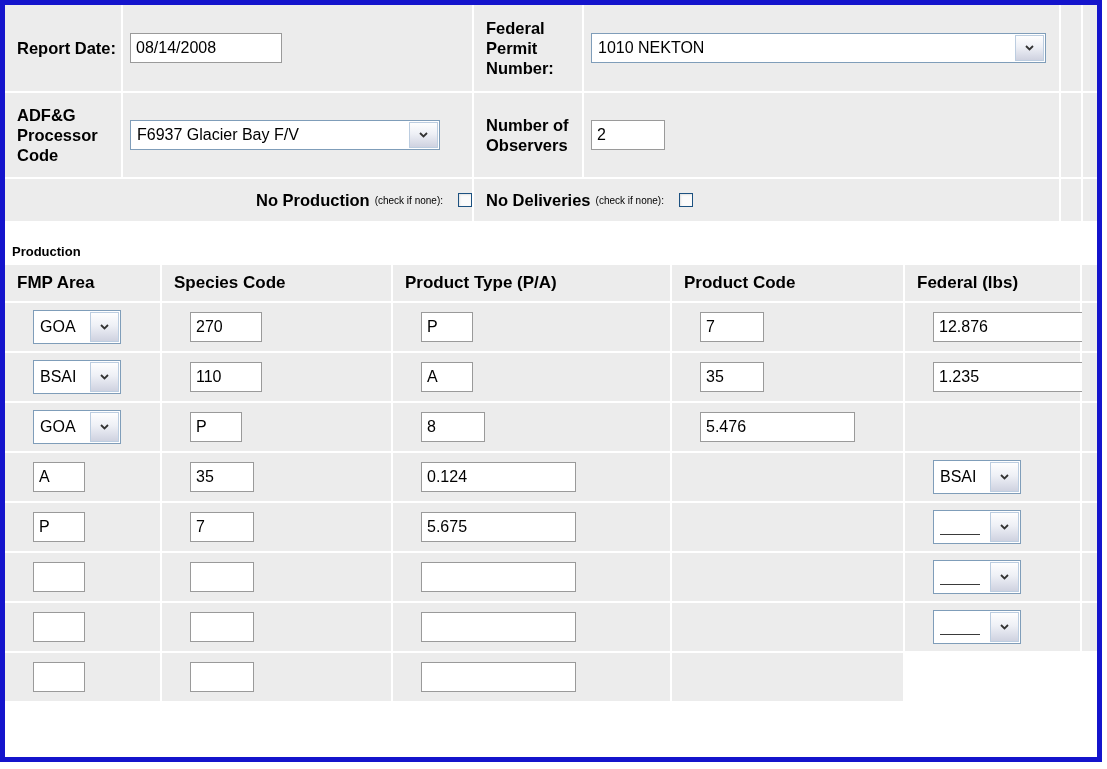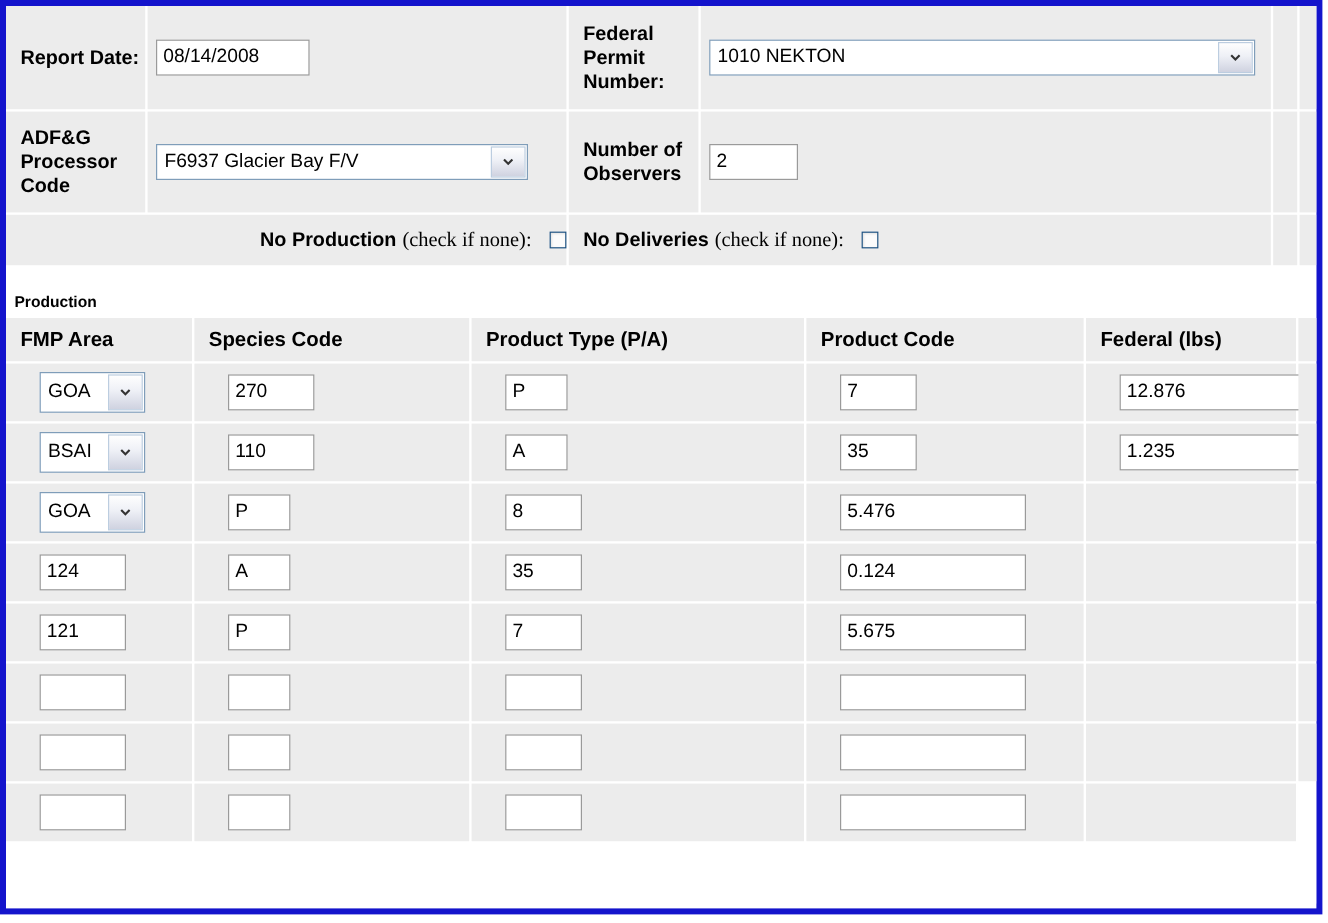--- a/index.html
+++ b/index.html
@@ -38,7 +38,7 @@
     font-family:inherit;font-size:16px;color:#000;
     padding:0 5px;
   }
-  .w-date{width:128px;}
+  .w-date{width:152px;}
   .w-obs{width:74px;}
   .w-species{width:72px;}
   .w-ptype{width:52px;}

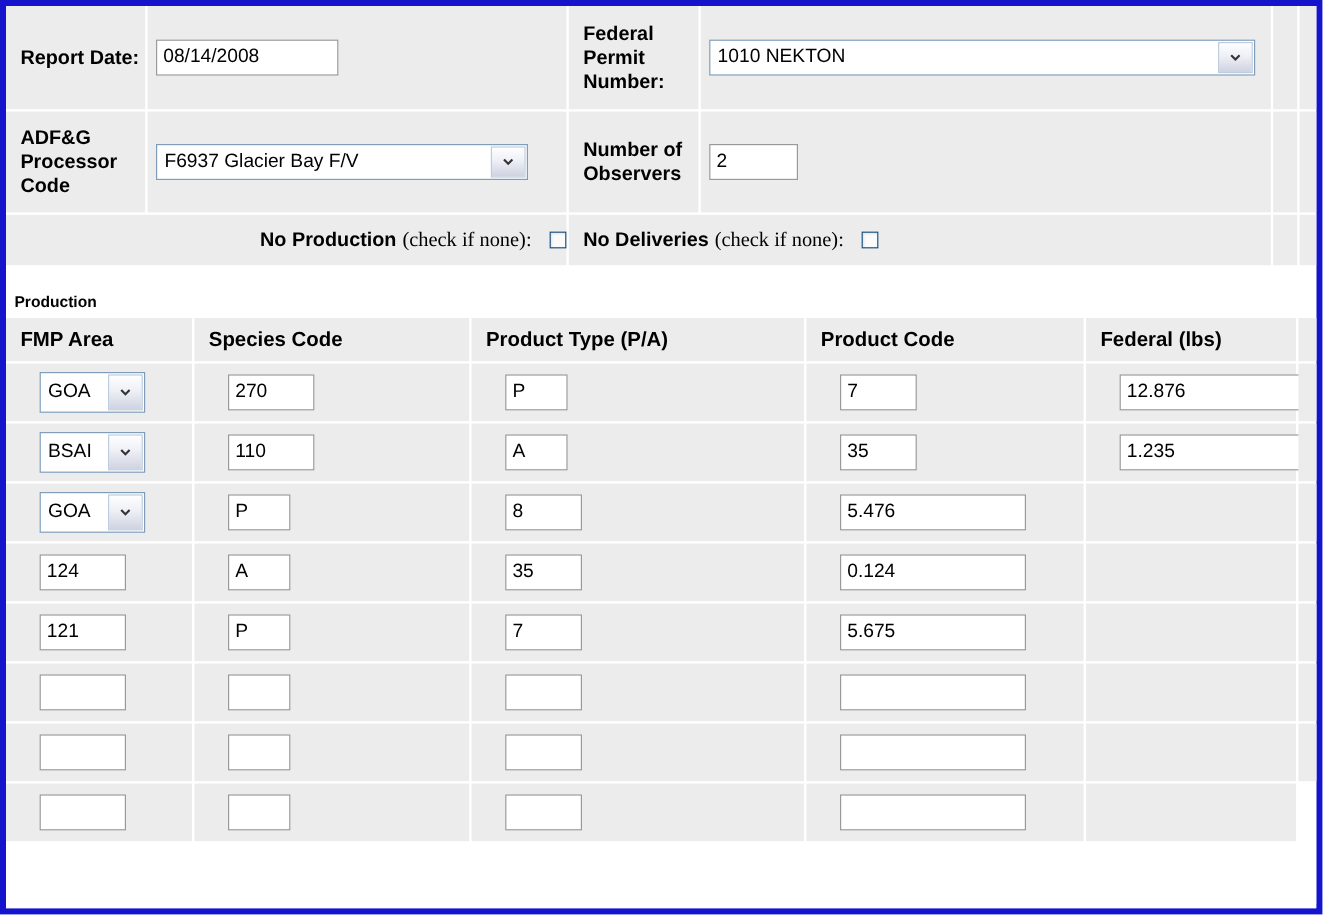--- a/index.html
+++ b/index.html
@@ -28,7 +28,7 @@
   .fld-cell{padding-left:7px;}
   .chk-cell{padding-left:12px;font-size:16.5px;white-space:nowrap;}
   .chk-cell .b{font-weight:bold;}
-  .chk-cell .hint{font-size:17px;font-weight:normal;margin-left:5px;font-family:Liberation Serif, serif;}
+  .chk-cell .hint{font-size:10px;font-weight:normal;margin-left:5px;}
   .span2a{grid-column:1 / 3;justify-content:flex-end;}
   .span2b{grid-column:3 / 5;}
   

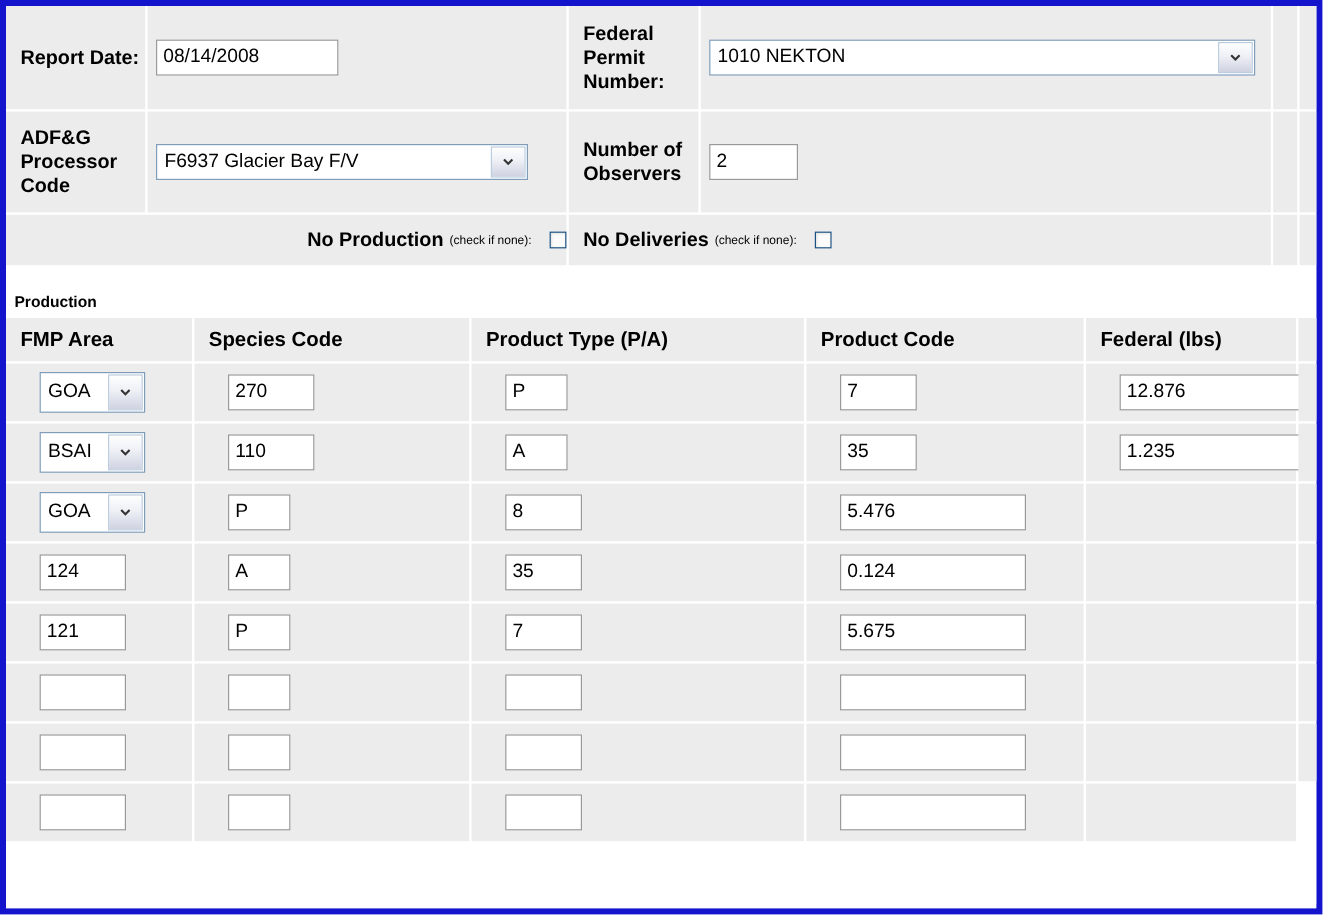--- a/index.html
+++ b/index.html
@@ -240,9 +240,6 @@
         </div>
       </div>
       <div class="cell prod-cell">
-        <input class="ti w-species" value="124" style="">
-      </div>
-      <div class="cell prod-cell">
         <input class="ti w-ptype" value="A" style="">
       </div>
       <div class="cell prod-cell">

